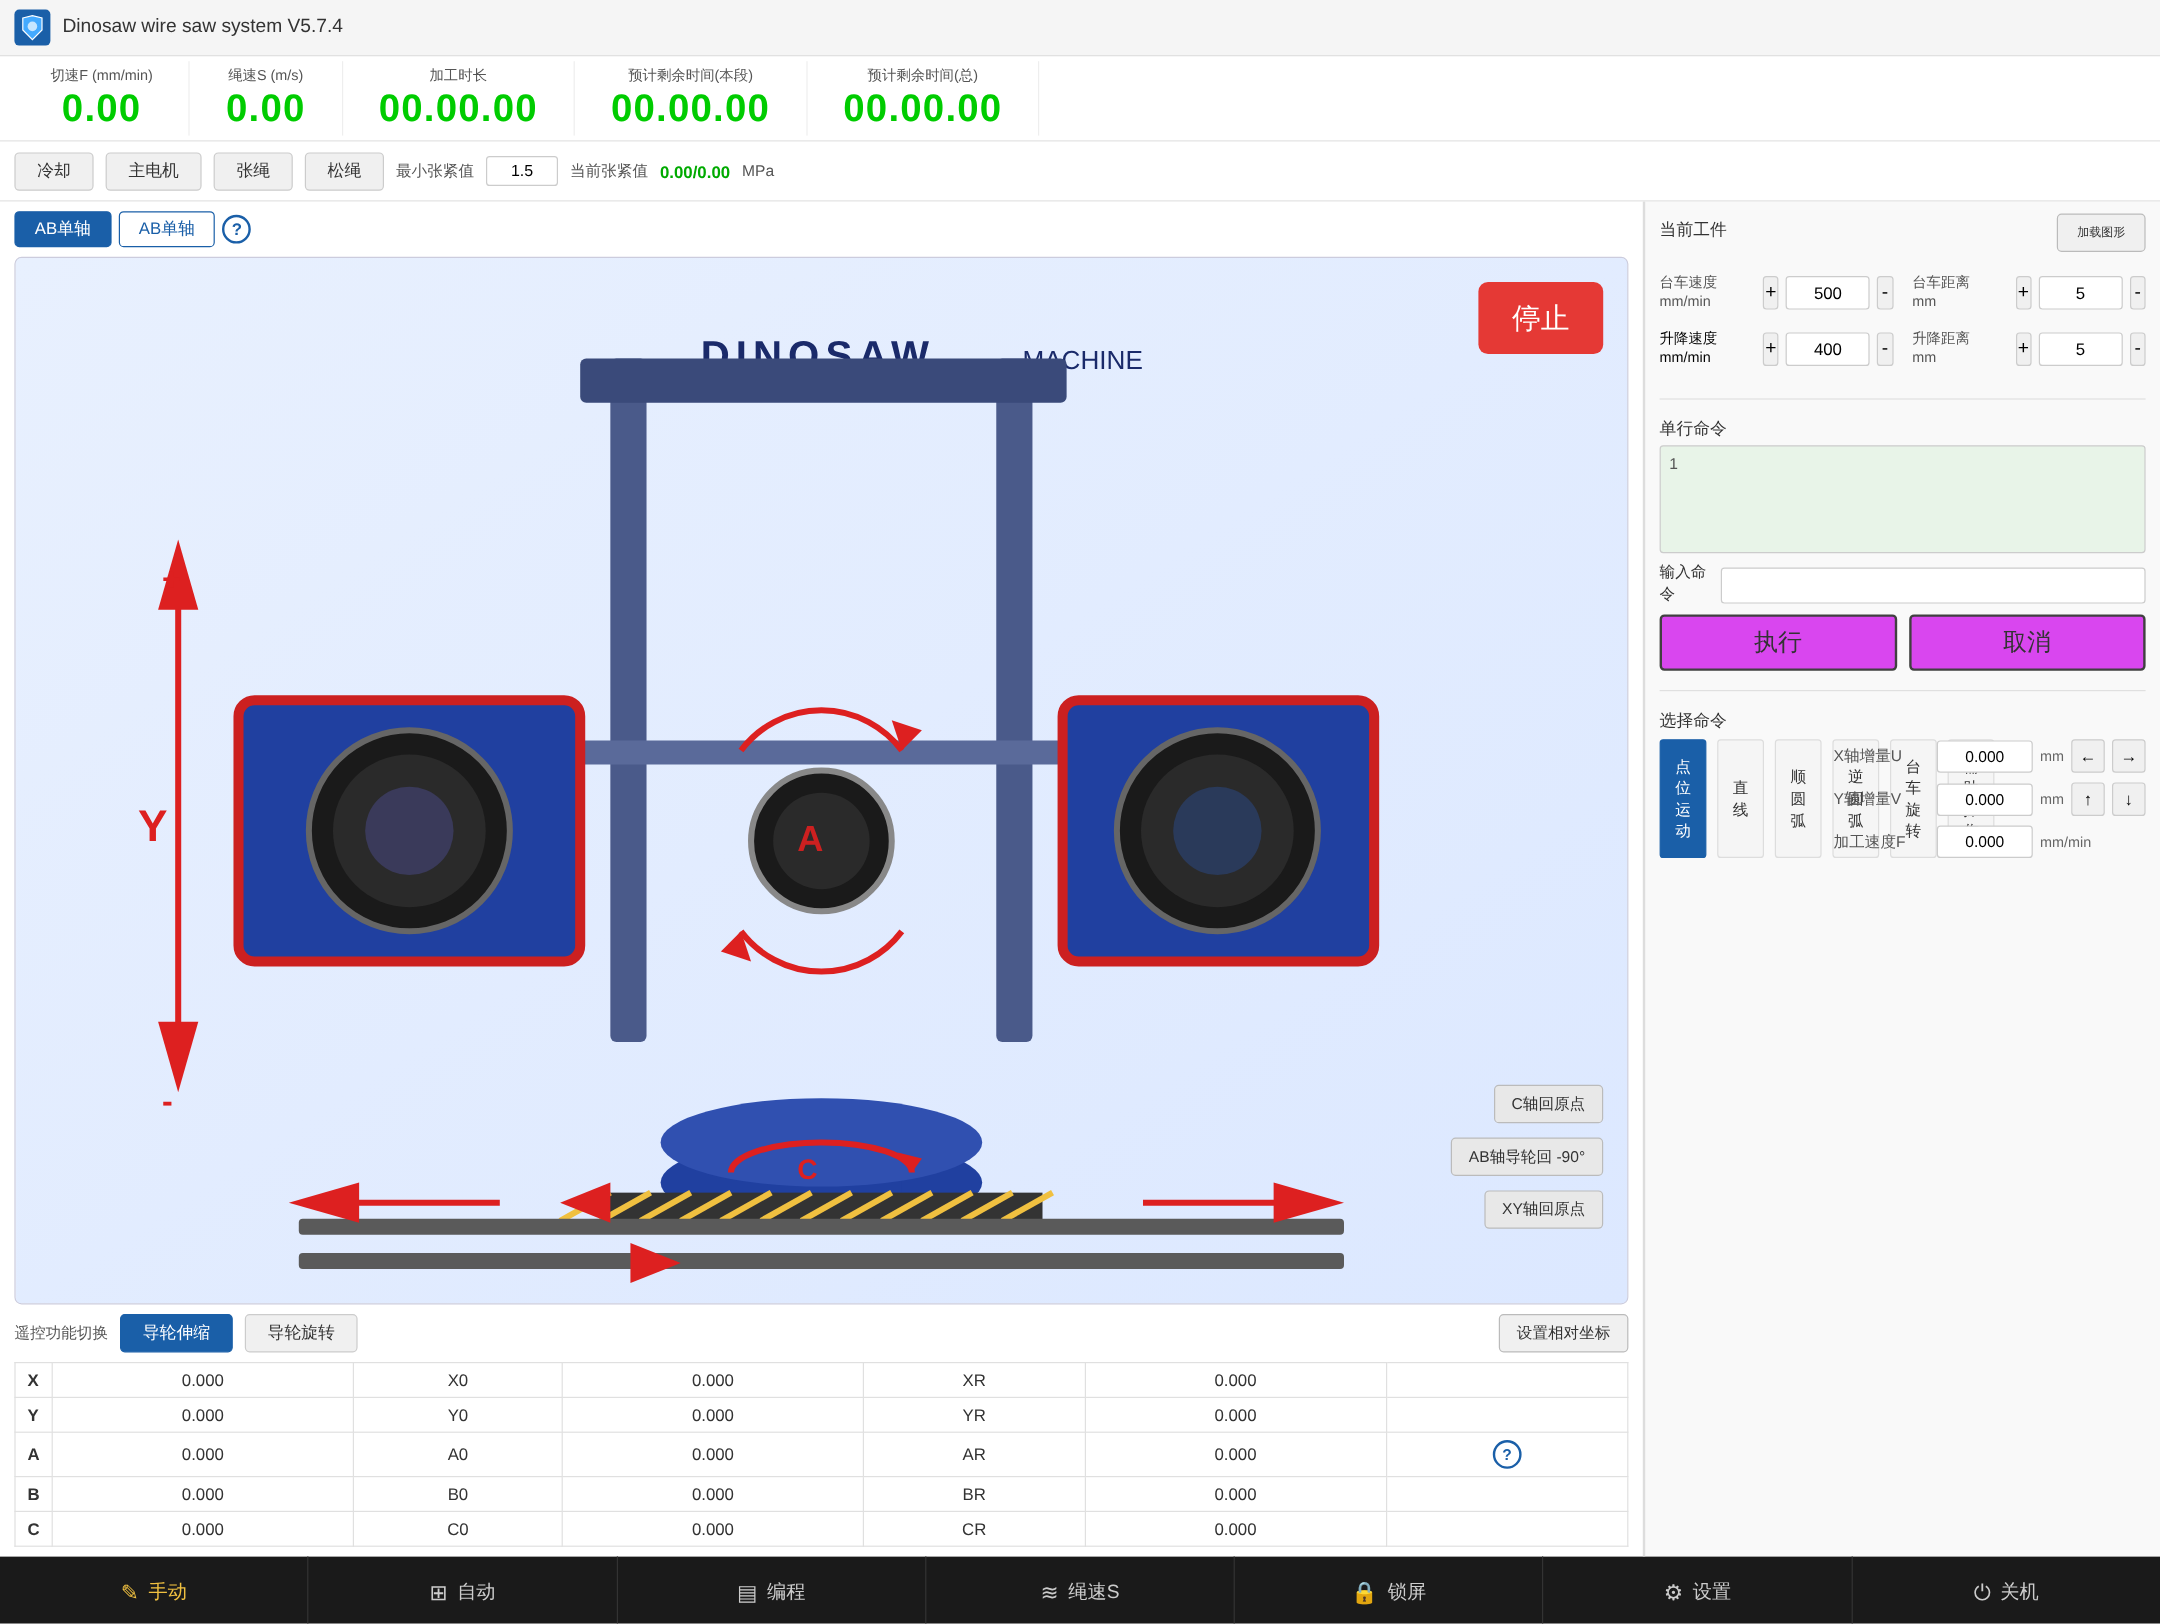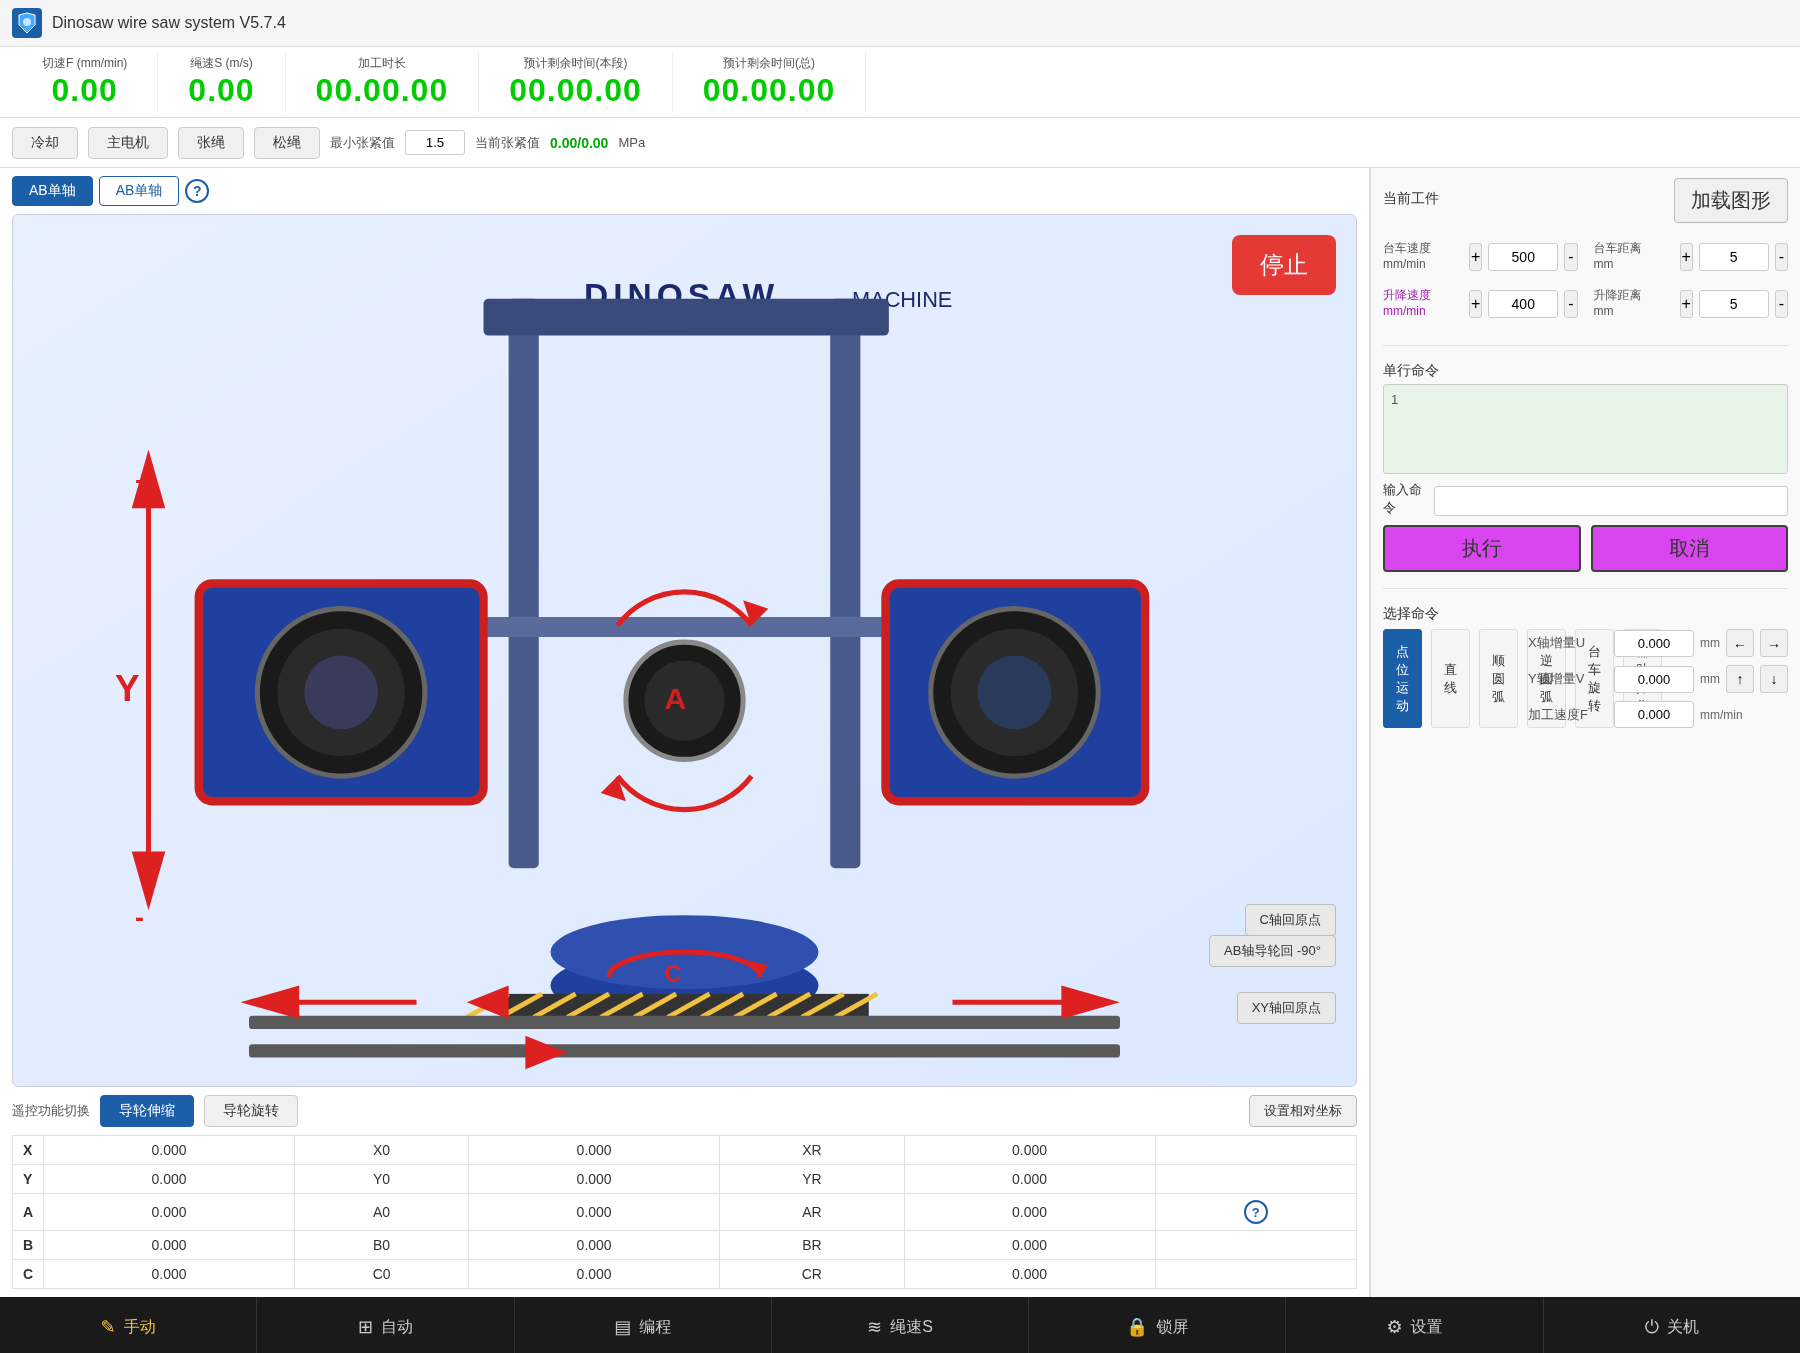--- a/index.html
+++ b/index.html
@@ -211,7 +211,7 @@
       border-radius: 4px;
       padding: 8px 16px;
       cursor: pointer;
-      font-size: 20px;
+      font-size: 10px;
       color: #333;
       align-self: flex-end;
     }

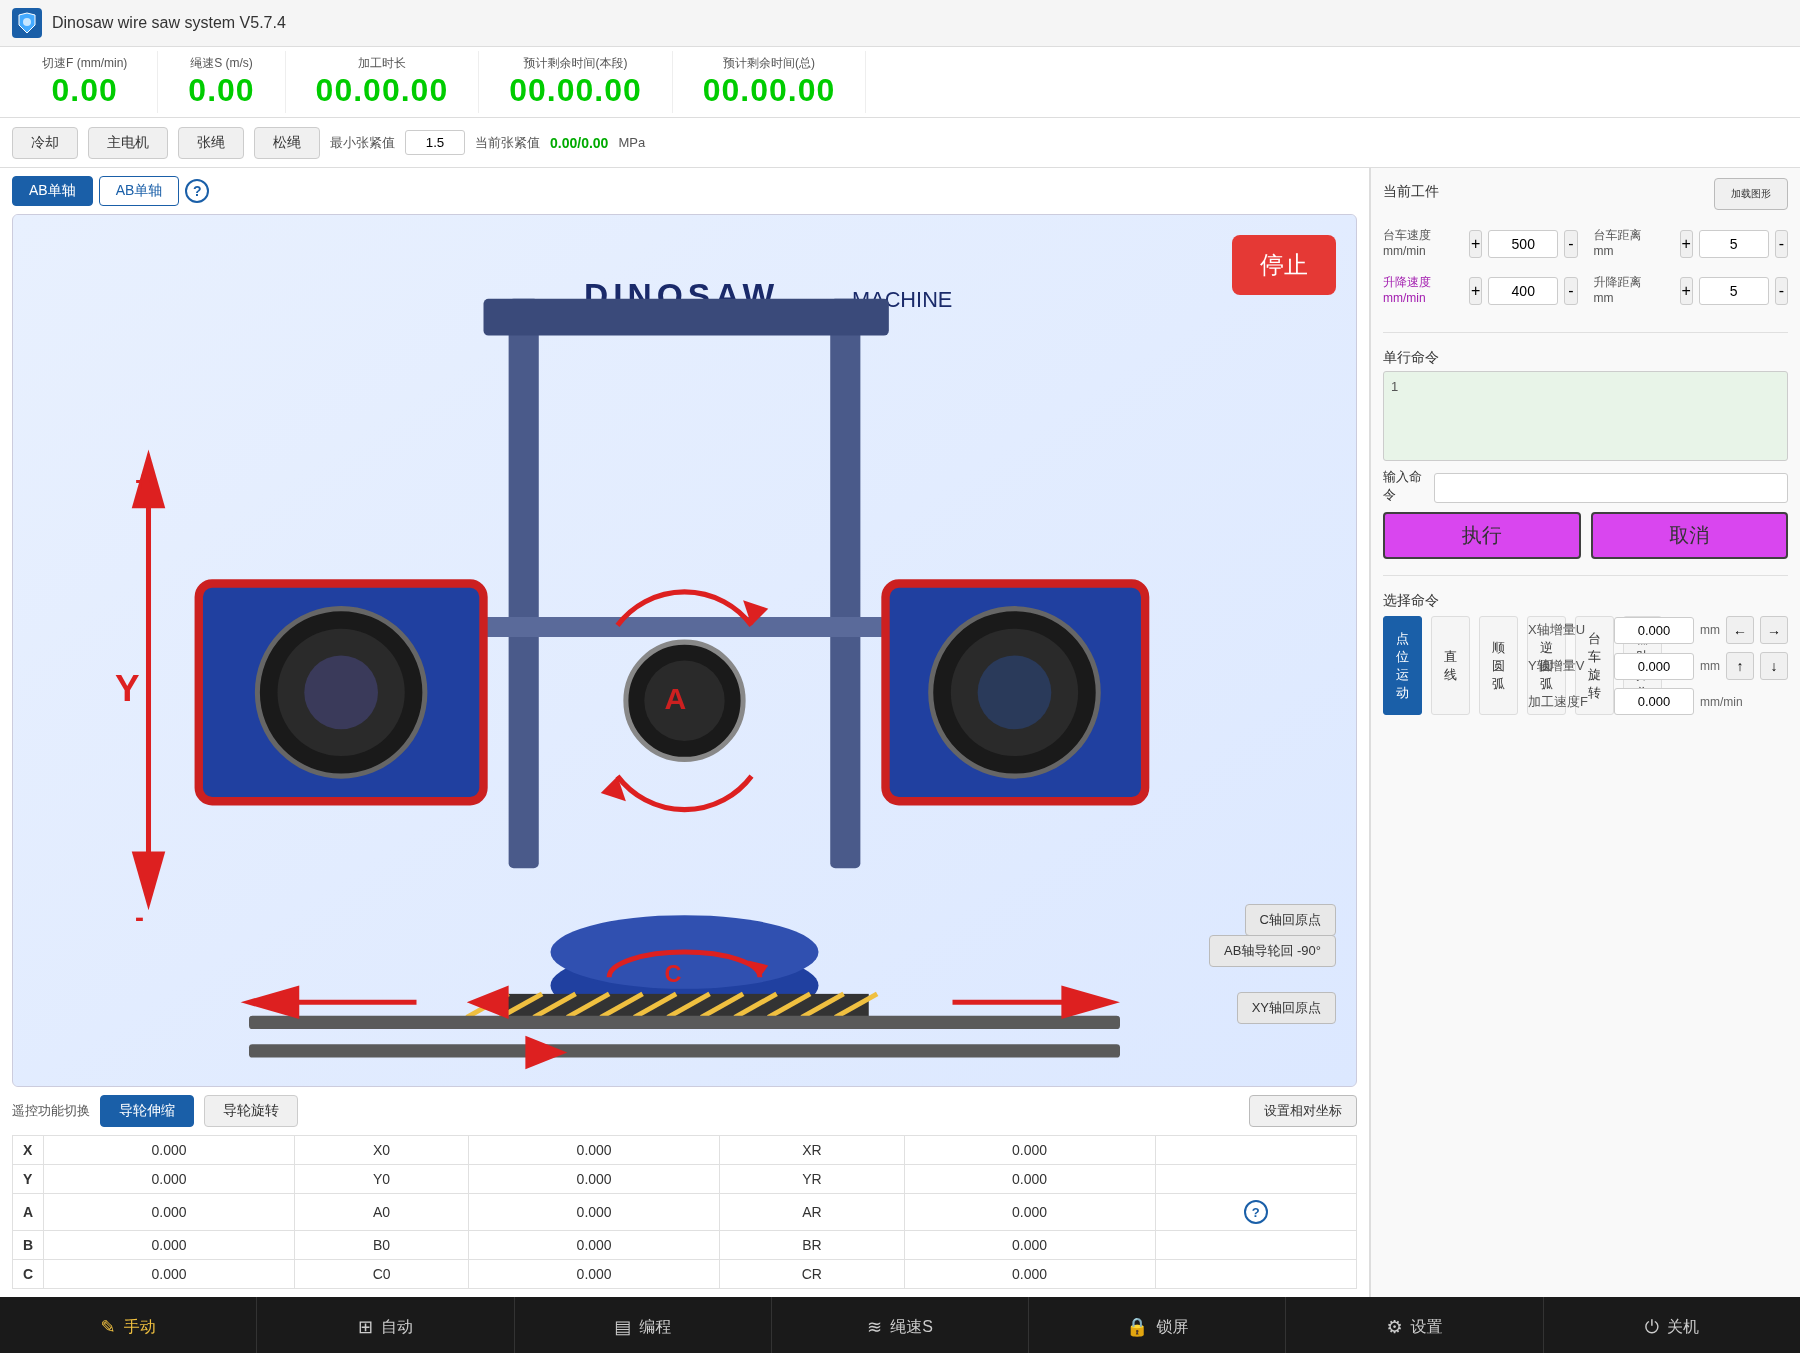--- a/index.html
+++ b/index.html
@@ -619,7 +619,7 @@
     </div>
 
     <div style="display:flex; align-items:center; gap:6px; margin-bottom:10px;">
-      <span style="font-size:12px; color:#a21caf; min-width:80px; line-height:1.3;">升降速度<br>mm/min</span>
+      <span style="font-size:12px; color:#000000; min-width:80px; line-height:1.3;">升降速度<br>mm/min</span>
       <button class="pm-btn">+</button>
       <input type="text" class="num-input" value="400" style="">
       <button class="pm-btn">-</button>

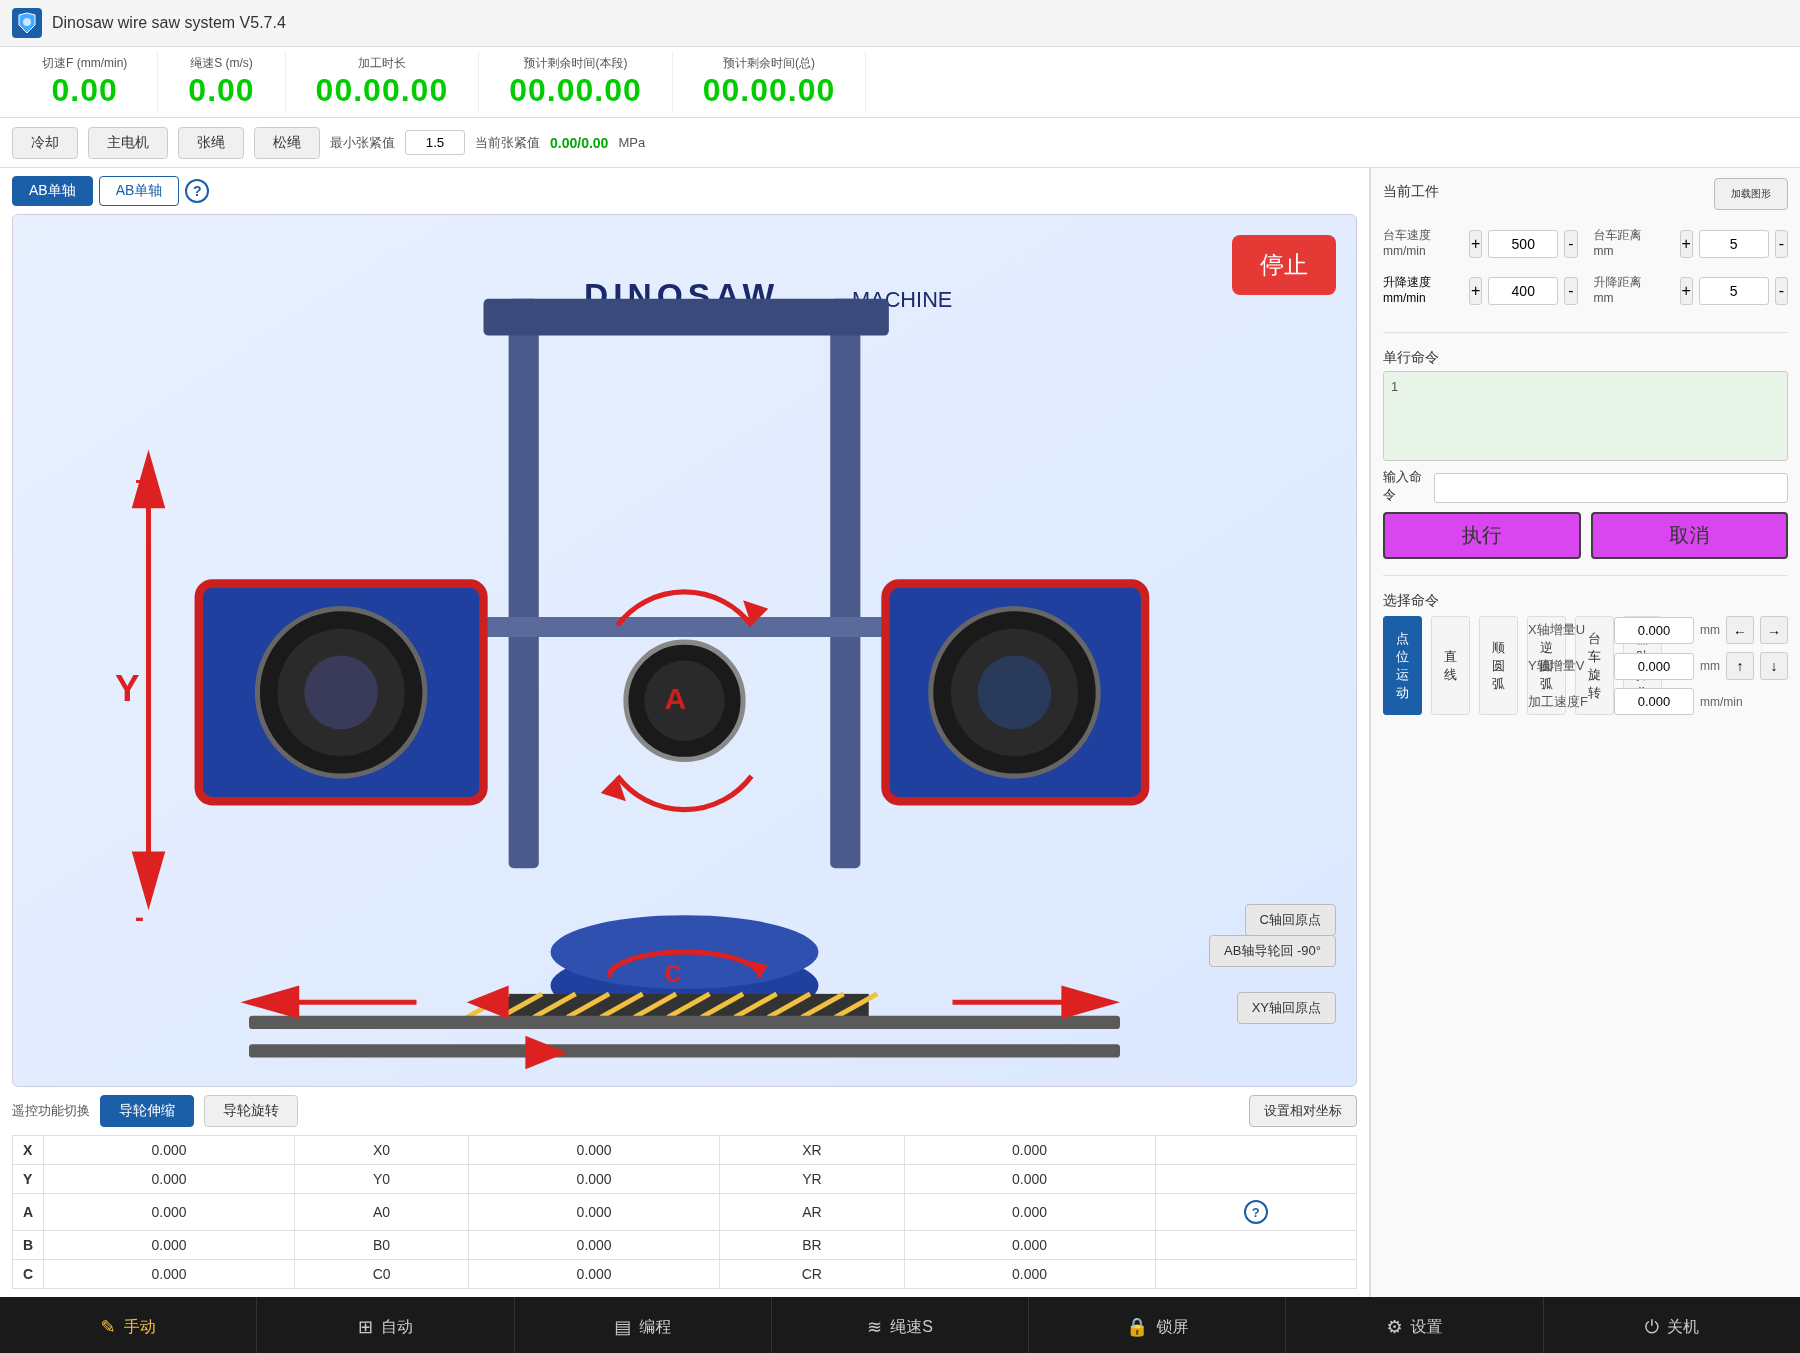--- a/index.html
+++ b/index.html
@@ -537,7 +537,7 @@
       
       
       <button class="machine-overlay-btn c-axis-btn" style="position:absolute; bottom:150px; right:20px;">C轴回原点</button>
-      <button class="machine-overlay-btn ab-axis-btn" style="position:absolute; bottom:119px; right:20px;">AB轴导轮回 -90°</button>
+      <button class="machine-overlay-btn ab-axis-btn" style="position:absolute; bottom:106px; right:20px;">AB轴导轮回 -90°</button>
       <button class="machine-overlay-btn xy-axis-btn" style="position:absolute; bottom:62px; right:20px;">XY轴回原点</button>
     </div>
 

